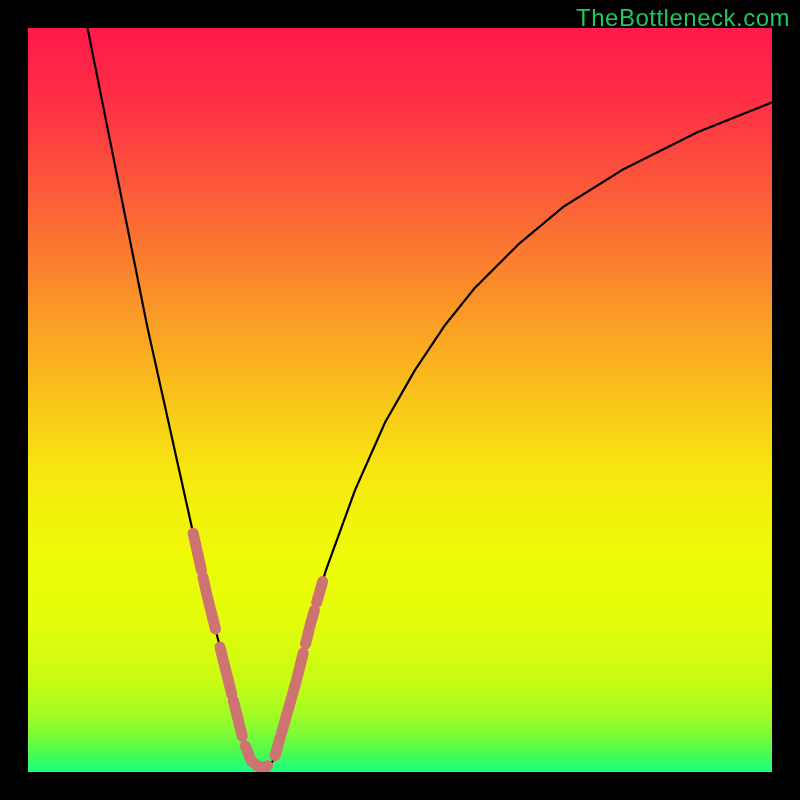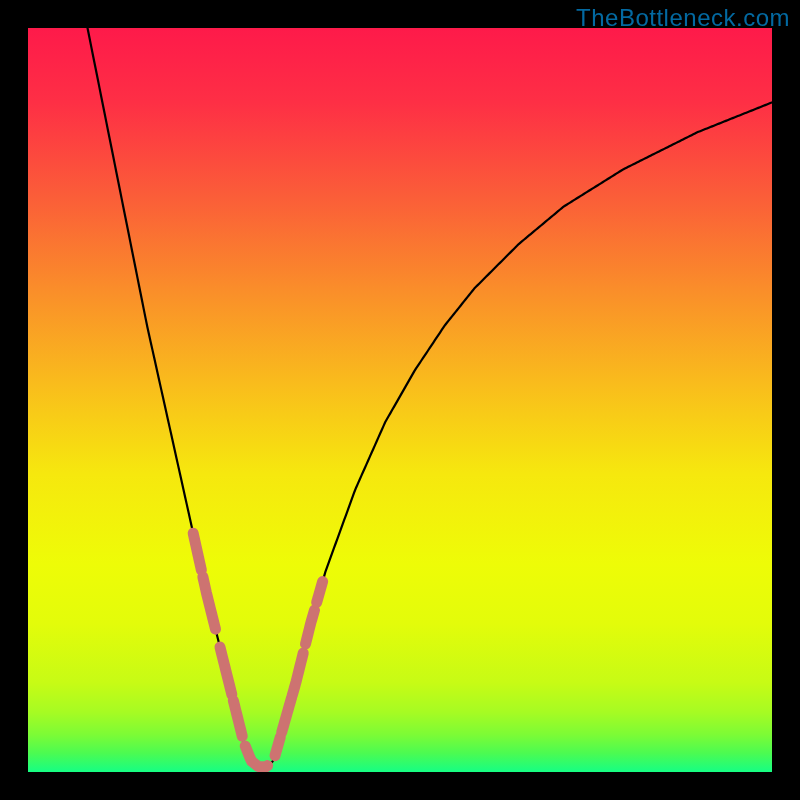--- a/index.html
+++ b/index.html
@@ -20,7 +20,7 @@
     position: absolute;
     top: 4px;
     right: 10px;
-    color: #0369a1;
+    color: #22c55e;
     font-size: 24px;
     font-weight: 500;
     letter-spacing: 0.5px;

